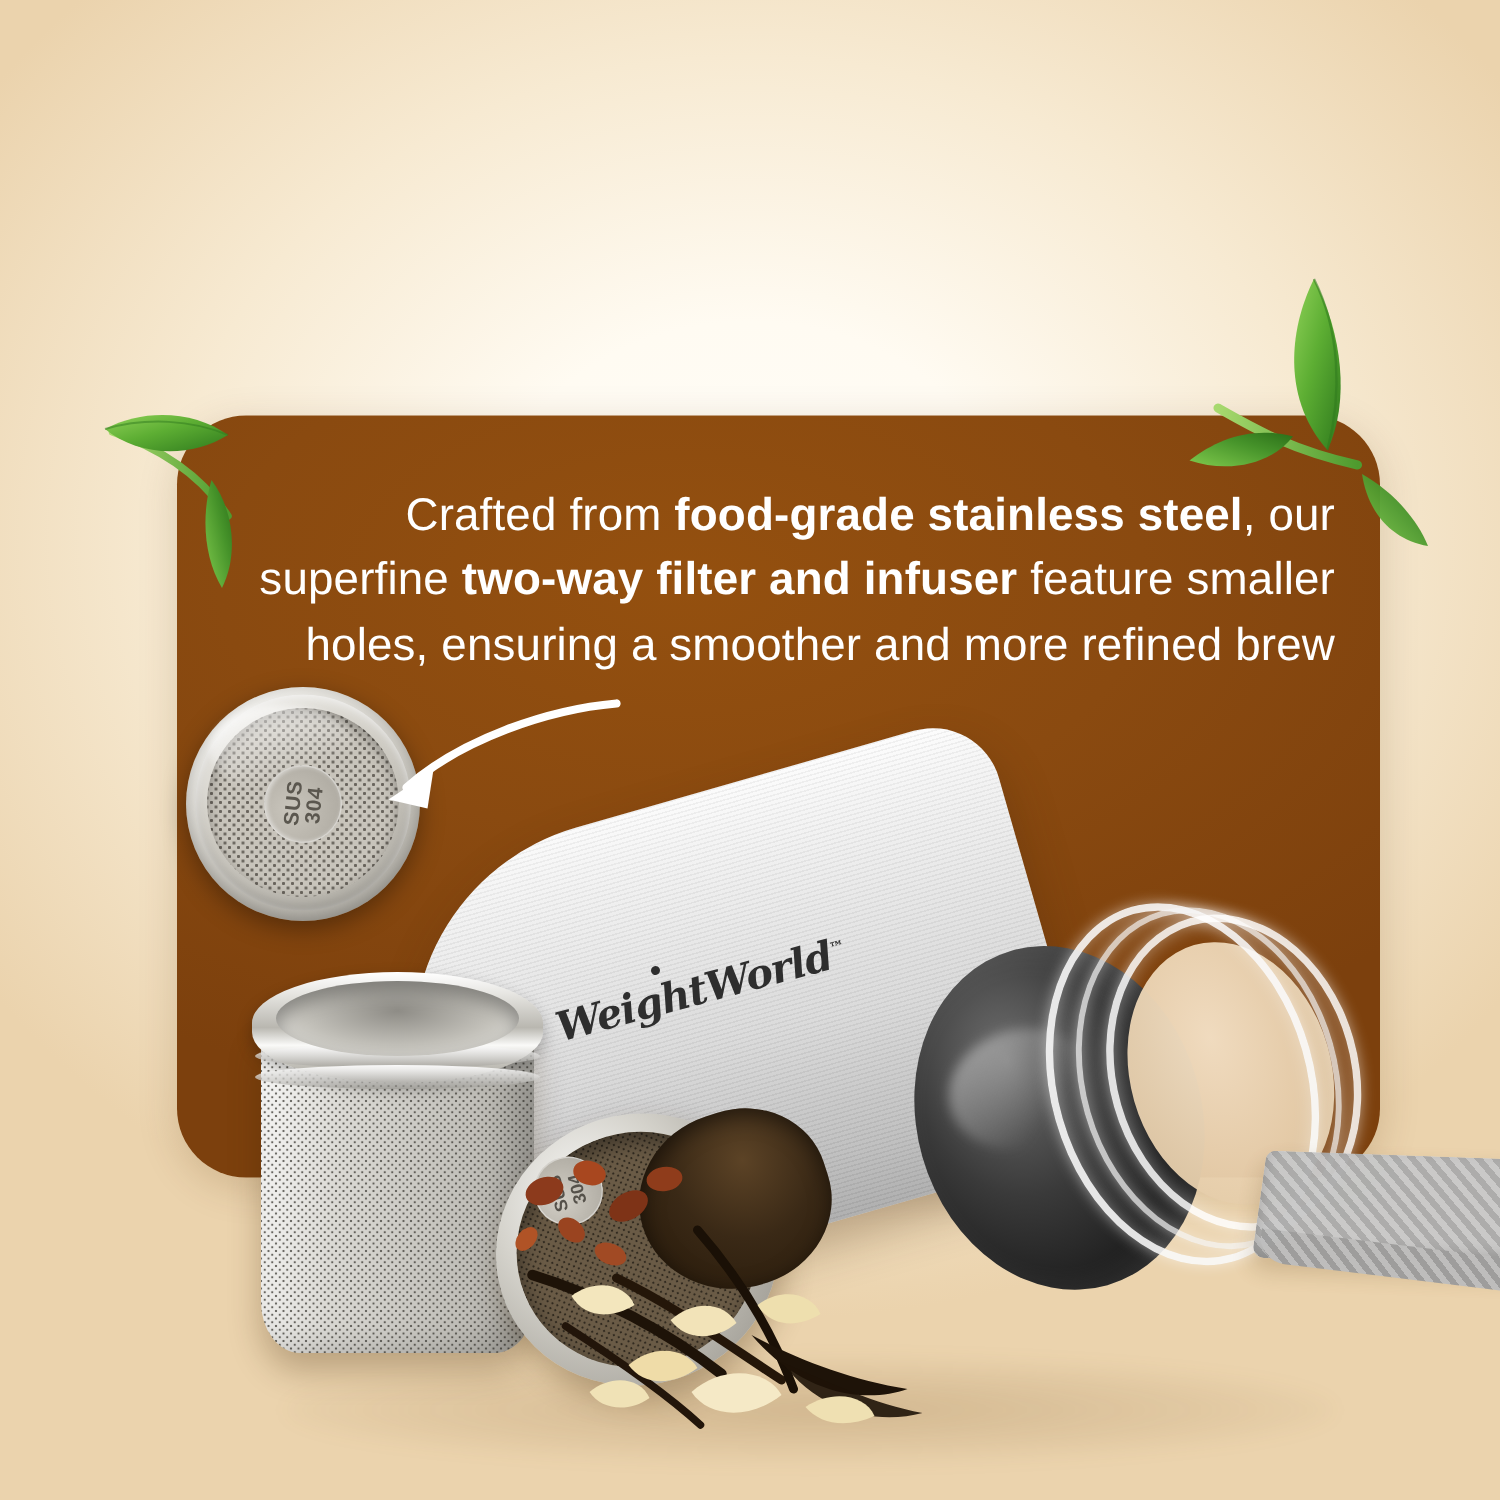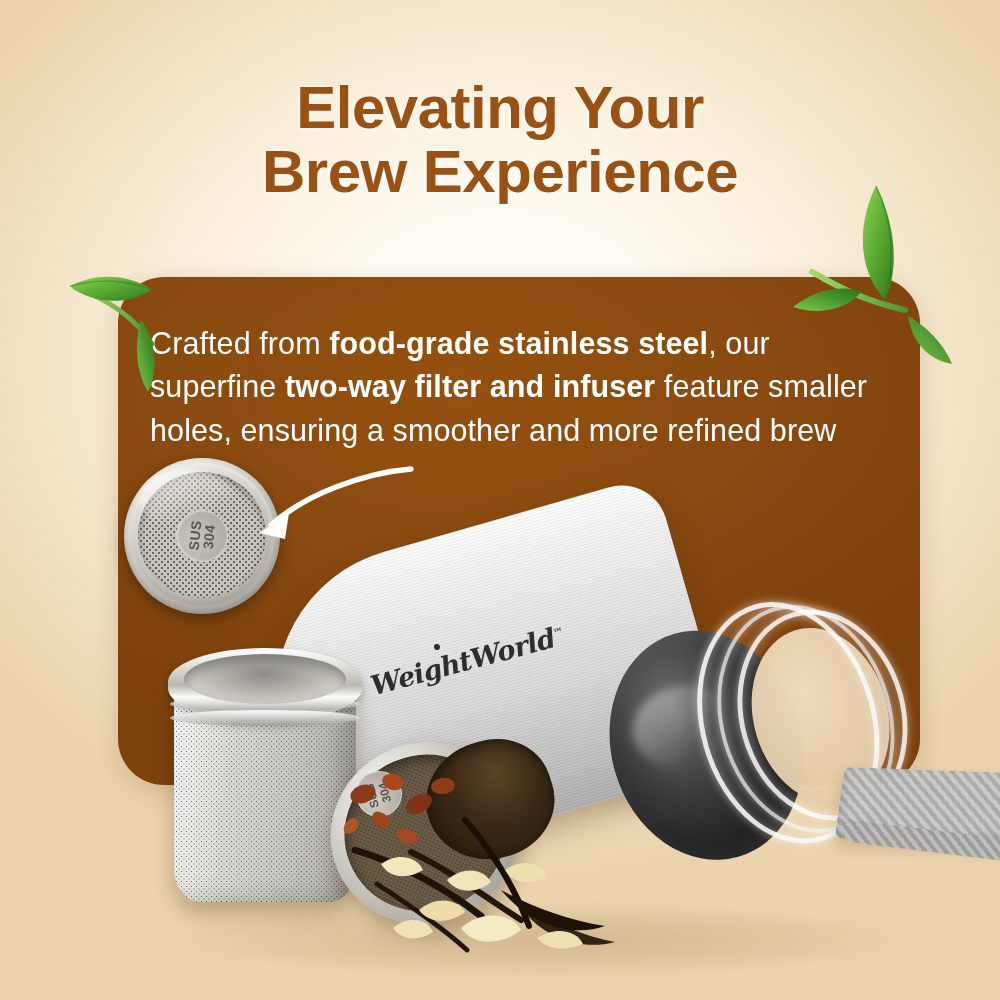--- a/index.html
+++ b/index.html
@@ -273,10 +273,6 @@
 
 <div id="stage">
 
-  <h1 class="heading">
-    <span>Elevating Your</span>
-    <span class="l2">Brew Experience</span>
-  </h1>
 
   <div class="leaf-layer">
     <svg width="1000" height="1000" viewBox="0 0 1000 1000">

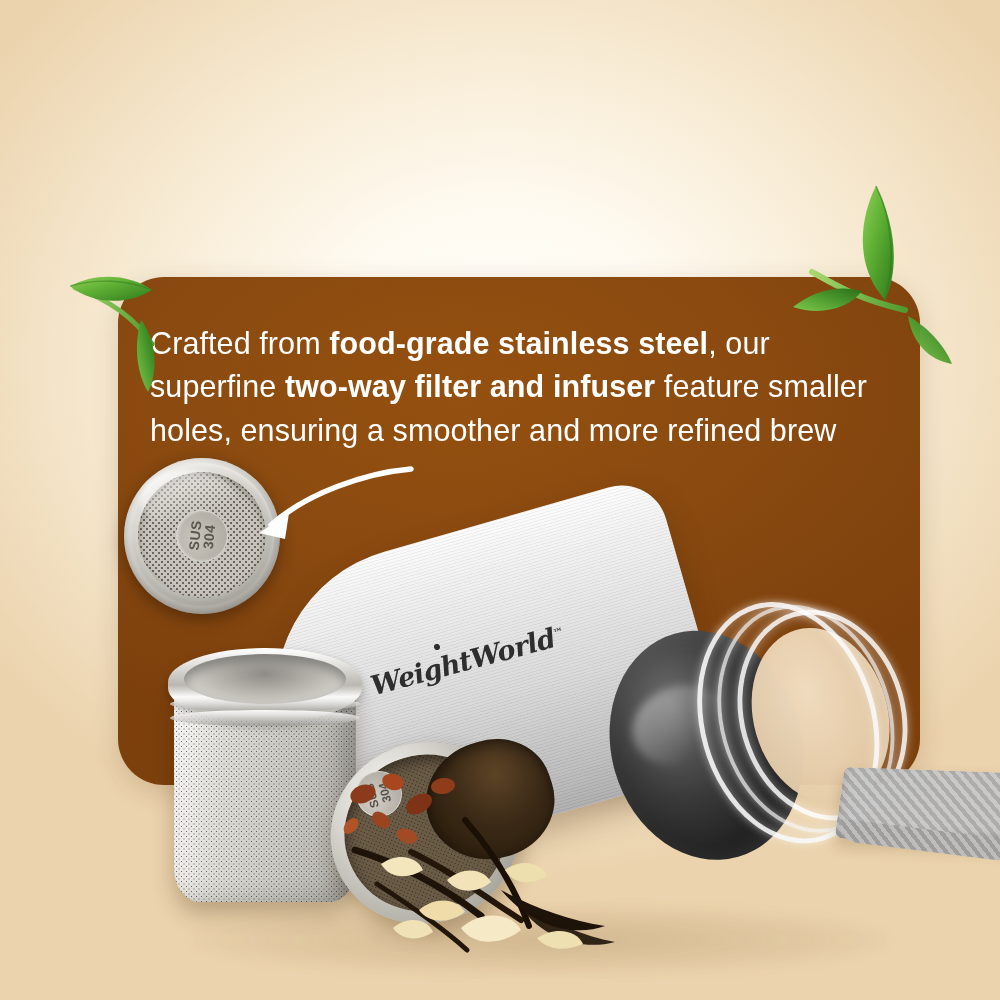--- a/index.html
+++ b/index.html
@@ -44,7 +44,7 @@
   }
   .panel-copy {
     position:absolute; left:150px; top:322px; width:740px;
-    text-align:left; color:#FFFFFF;
+    text-align:right; color:#FFFFFF;
     font-size:30.5px; line-height:1.42;
     z-index:22;
     letter-spacing:.1px;

